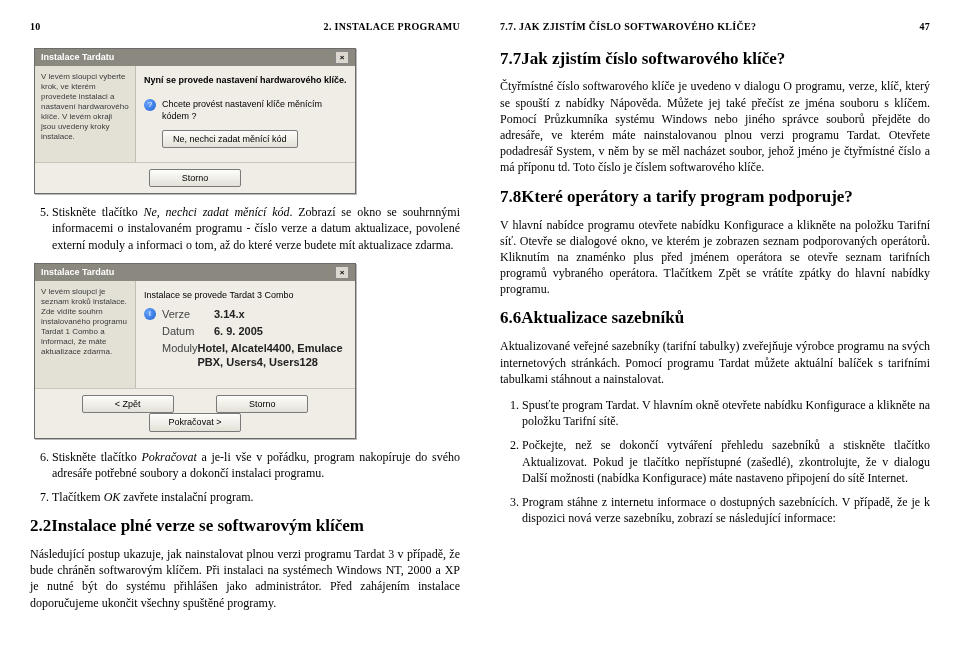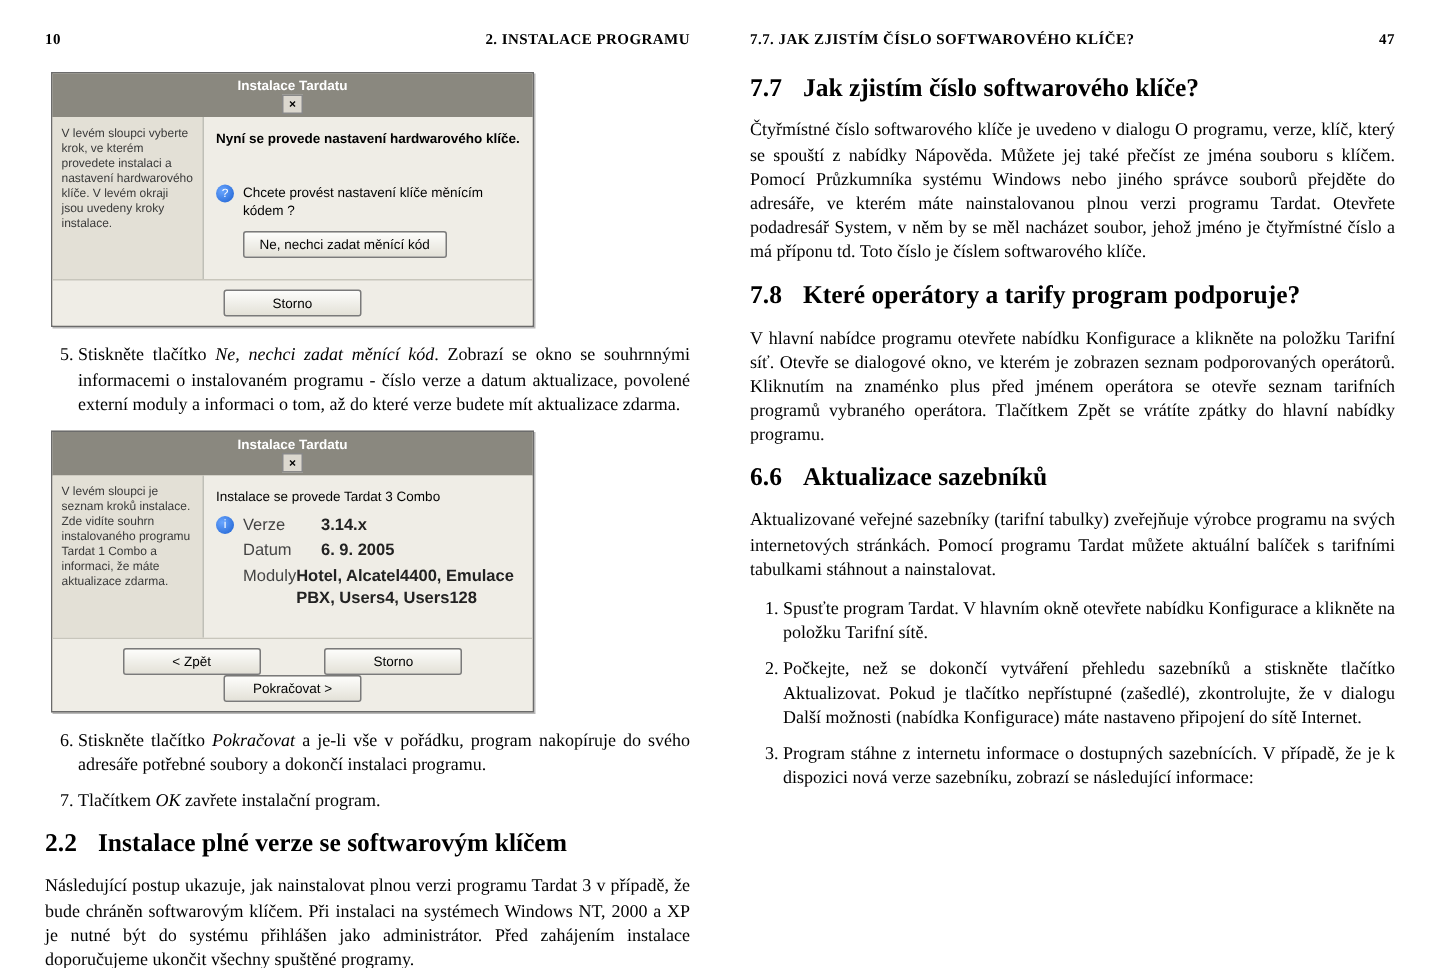--- a/index.html
+++ b/index.html
@@ -61,7 +61,6 @@
     justify-content: space-between;
     align-items: center;
     font-size: 9px;
-    flex-direction: column;
   }
   .dlg-title .close {
     width: 12px; height: 11px;

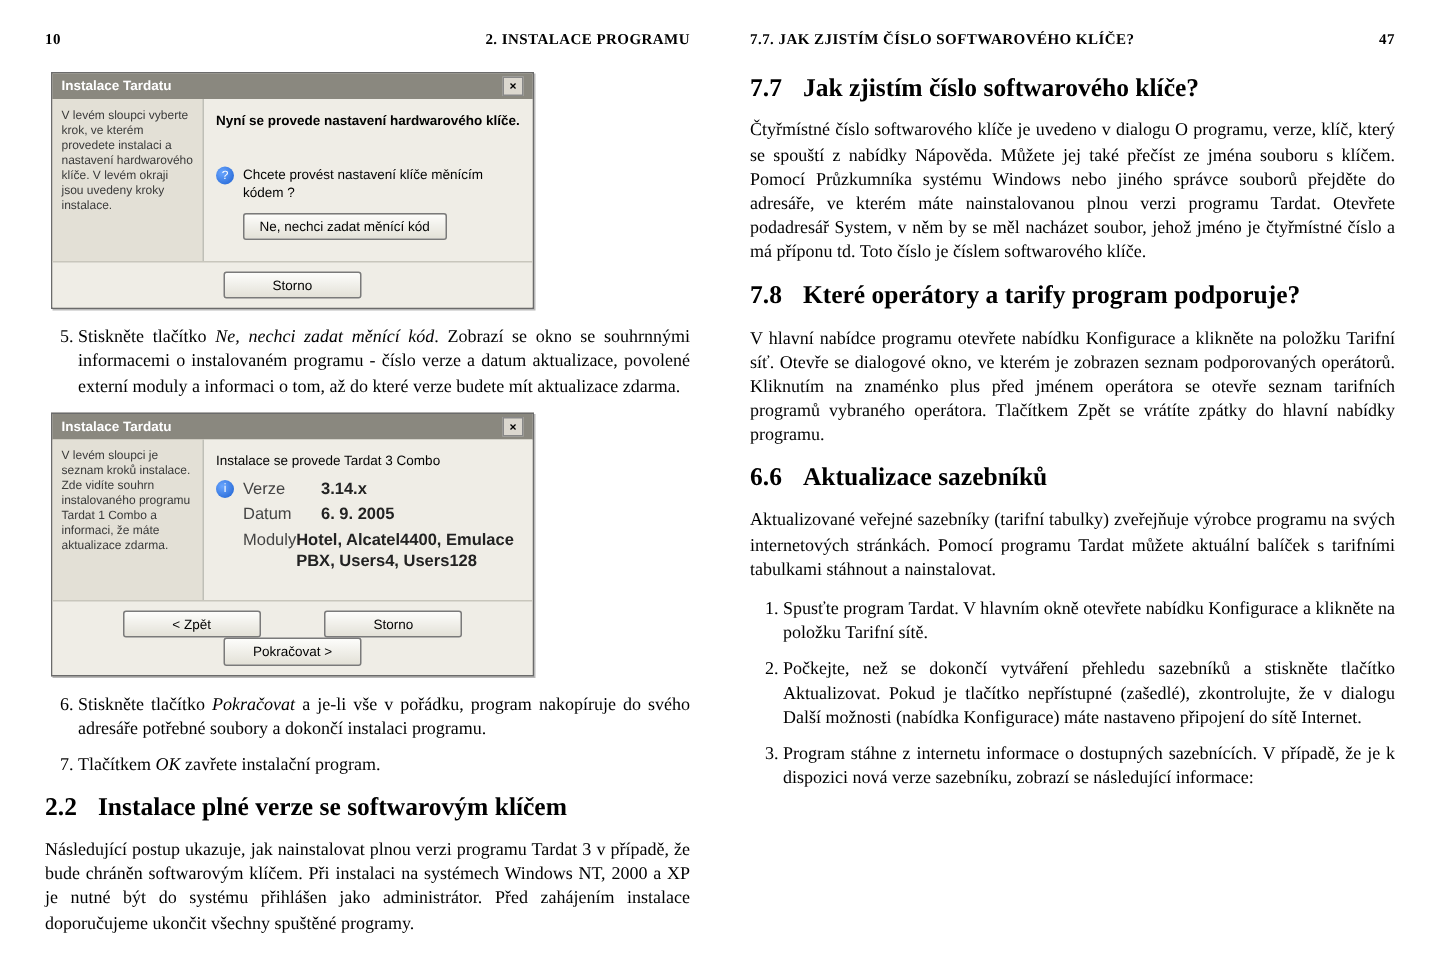--- a/index.html
+++ b/index.html
@@ -35,7 +35,7 @@
     margin: 10px 0 8px 0;
   }
   h2.section .num {
-    margin-right: 14px;
+    margin-right: 0;
   }
   p { margin: 6px 0 10px 0; text-align: justify; }
   ol.steps { list-style: decimal; padding-left: 22px; margin: 6px 0 10px 0; }

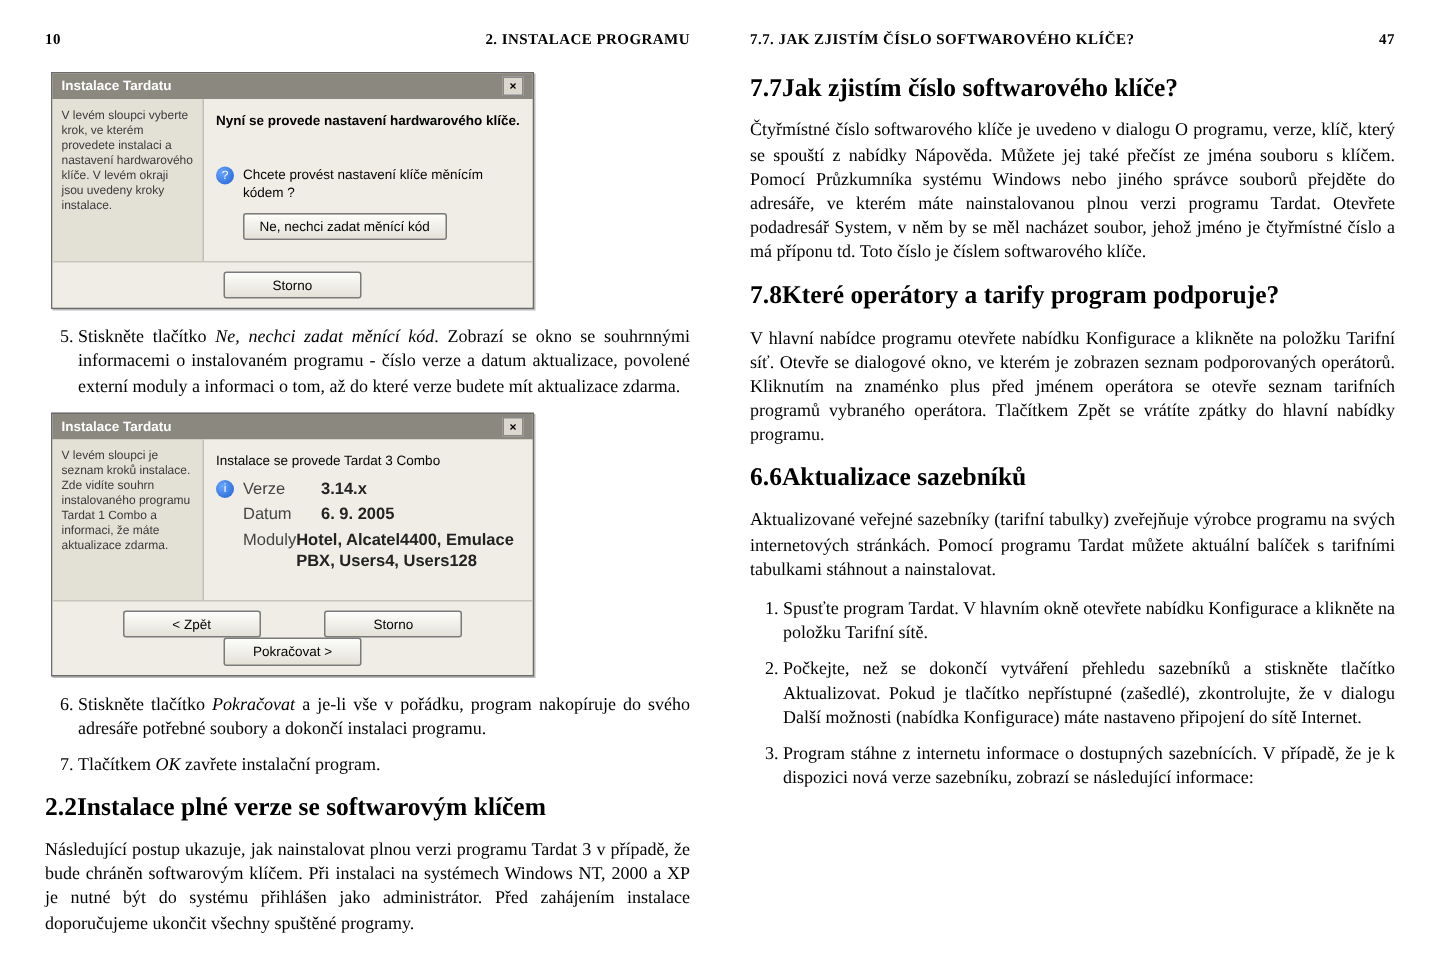--- a/index.html
+++ b/index.html
@@ -88,7 +88,7 @@
     padding: 8px;
     background: #efede6;
   }
-  .dlg-main .bold { font-weight: bold; margin-bottom: 24px; }
+  .dlg-main .bold { font-weight: bold; margin-bottom: 12px; }
   .dlg-row { display: flex; align-items: flex-start; gap: 6px; margin-bottom: 8px; }
   .bullet {
     width: 12px; height: 12px; border-radius: 50%;

